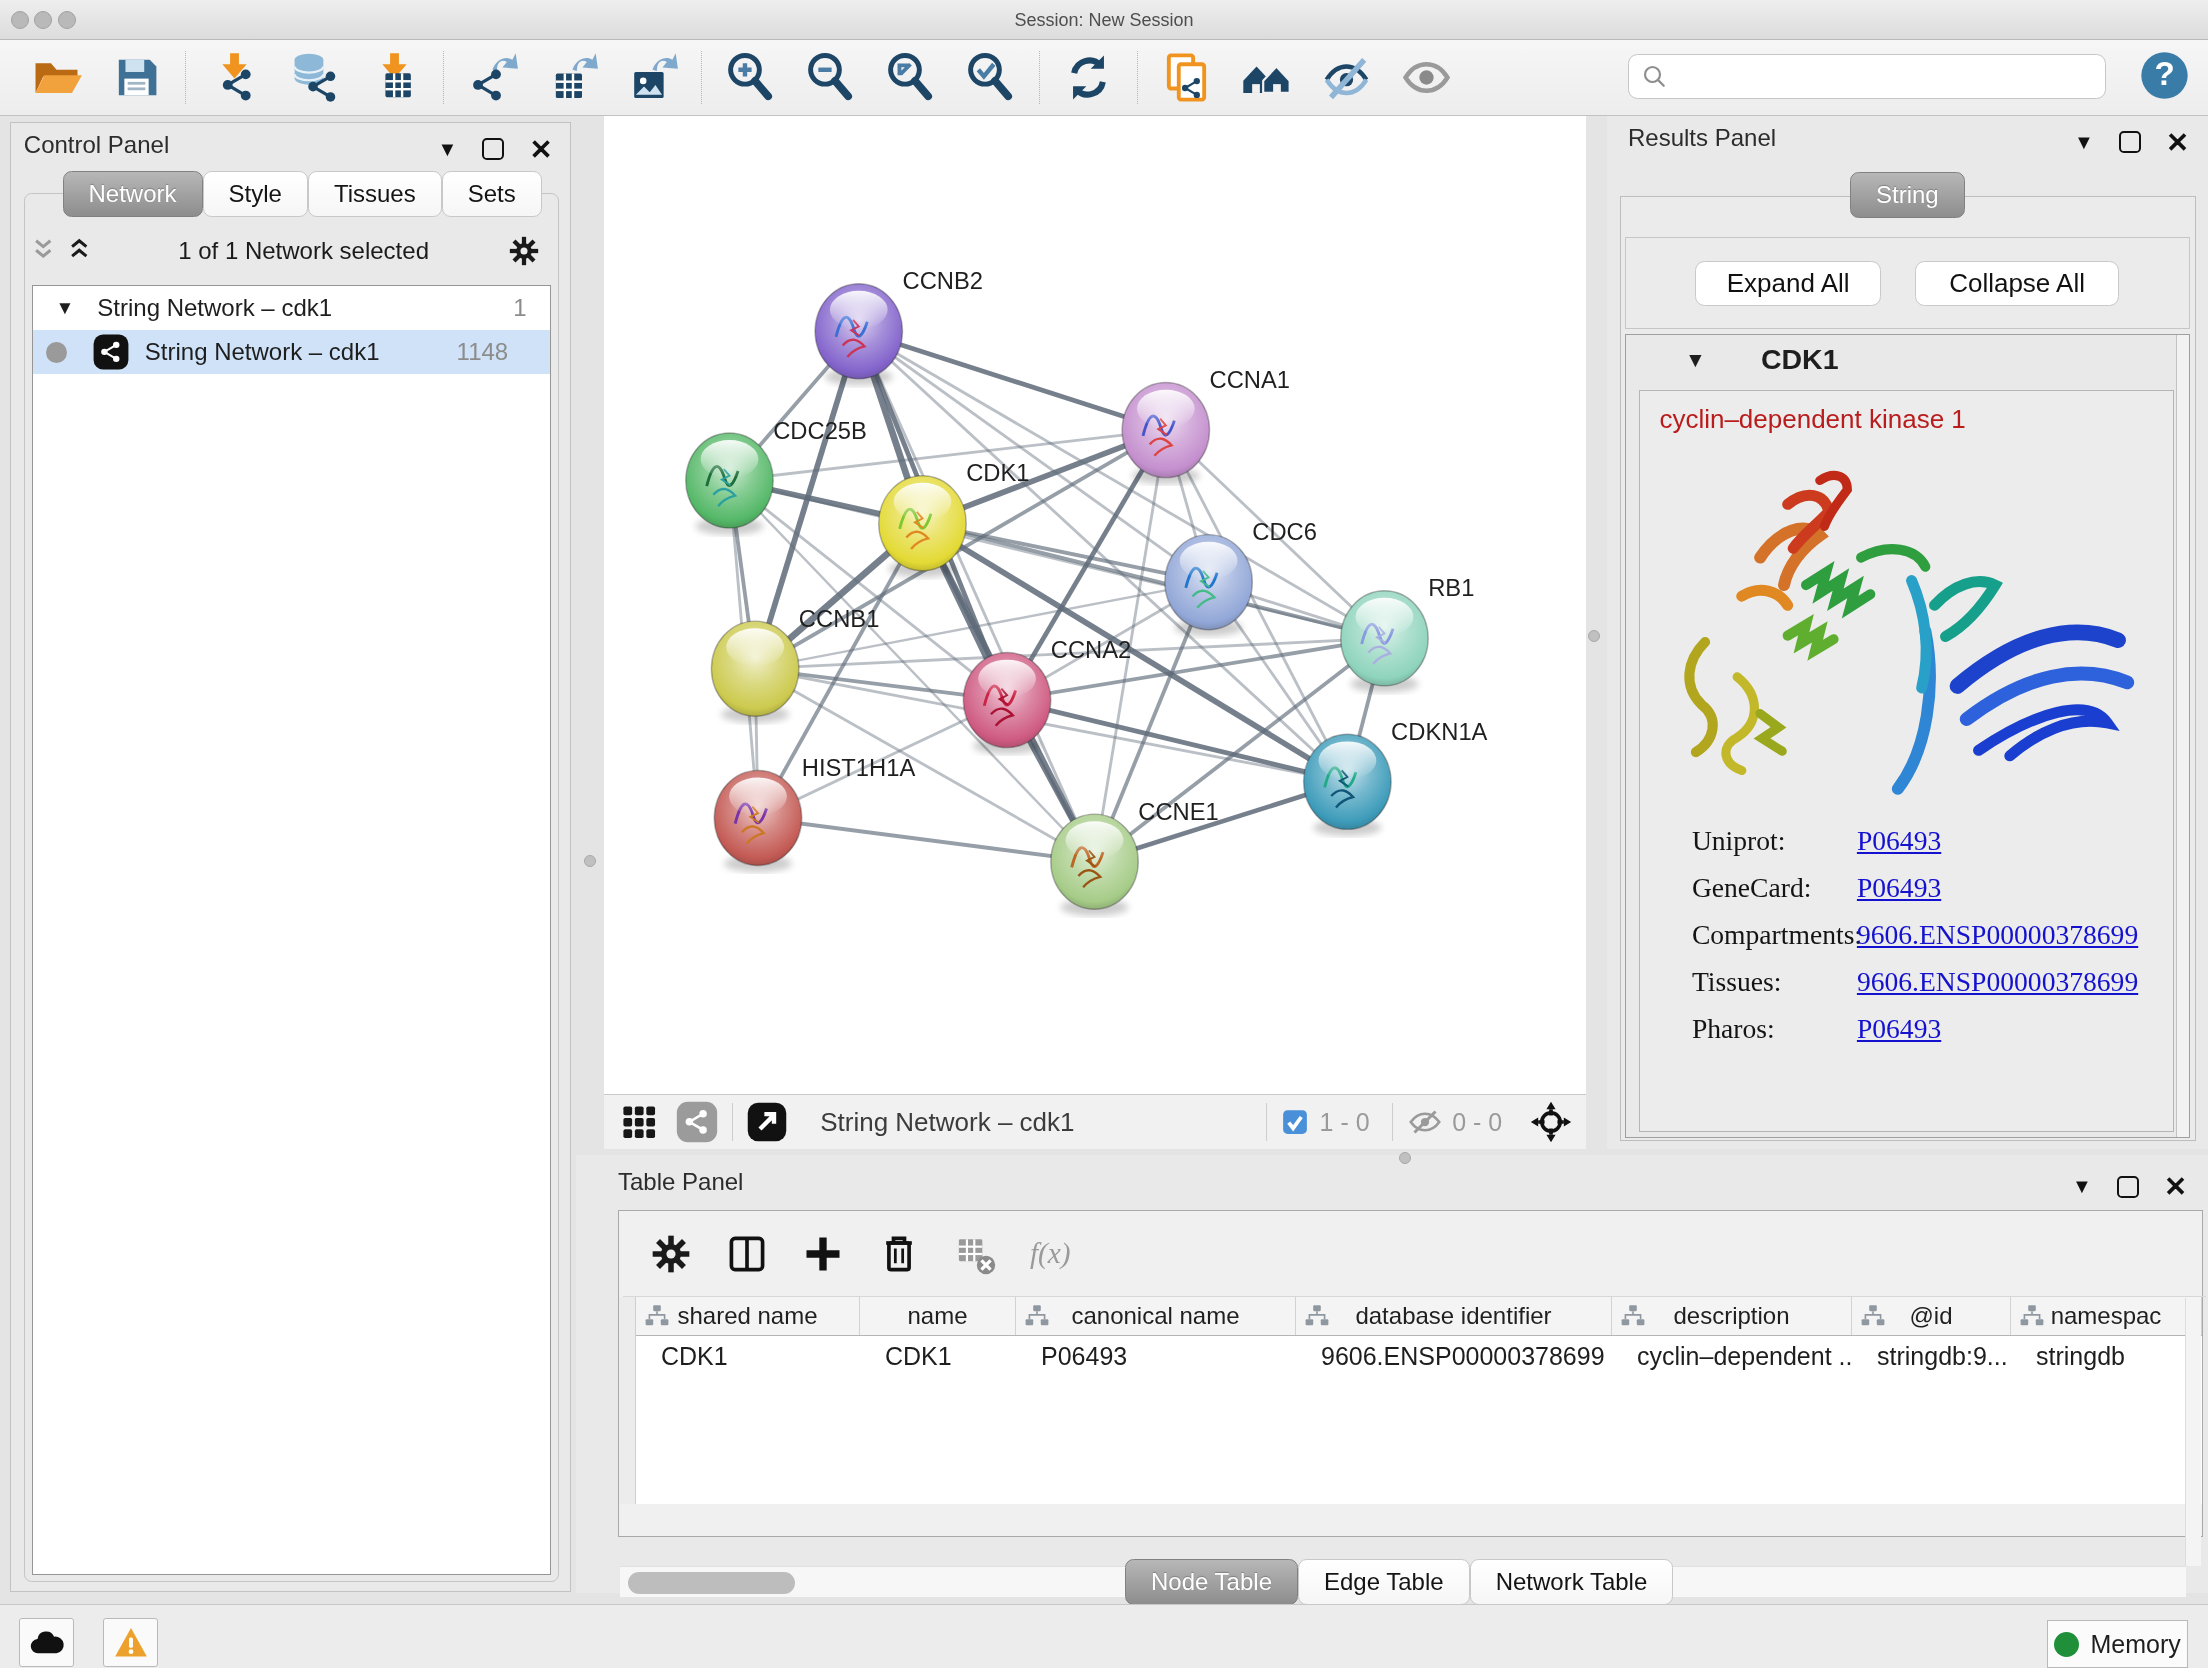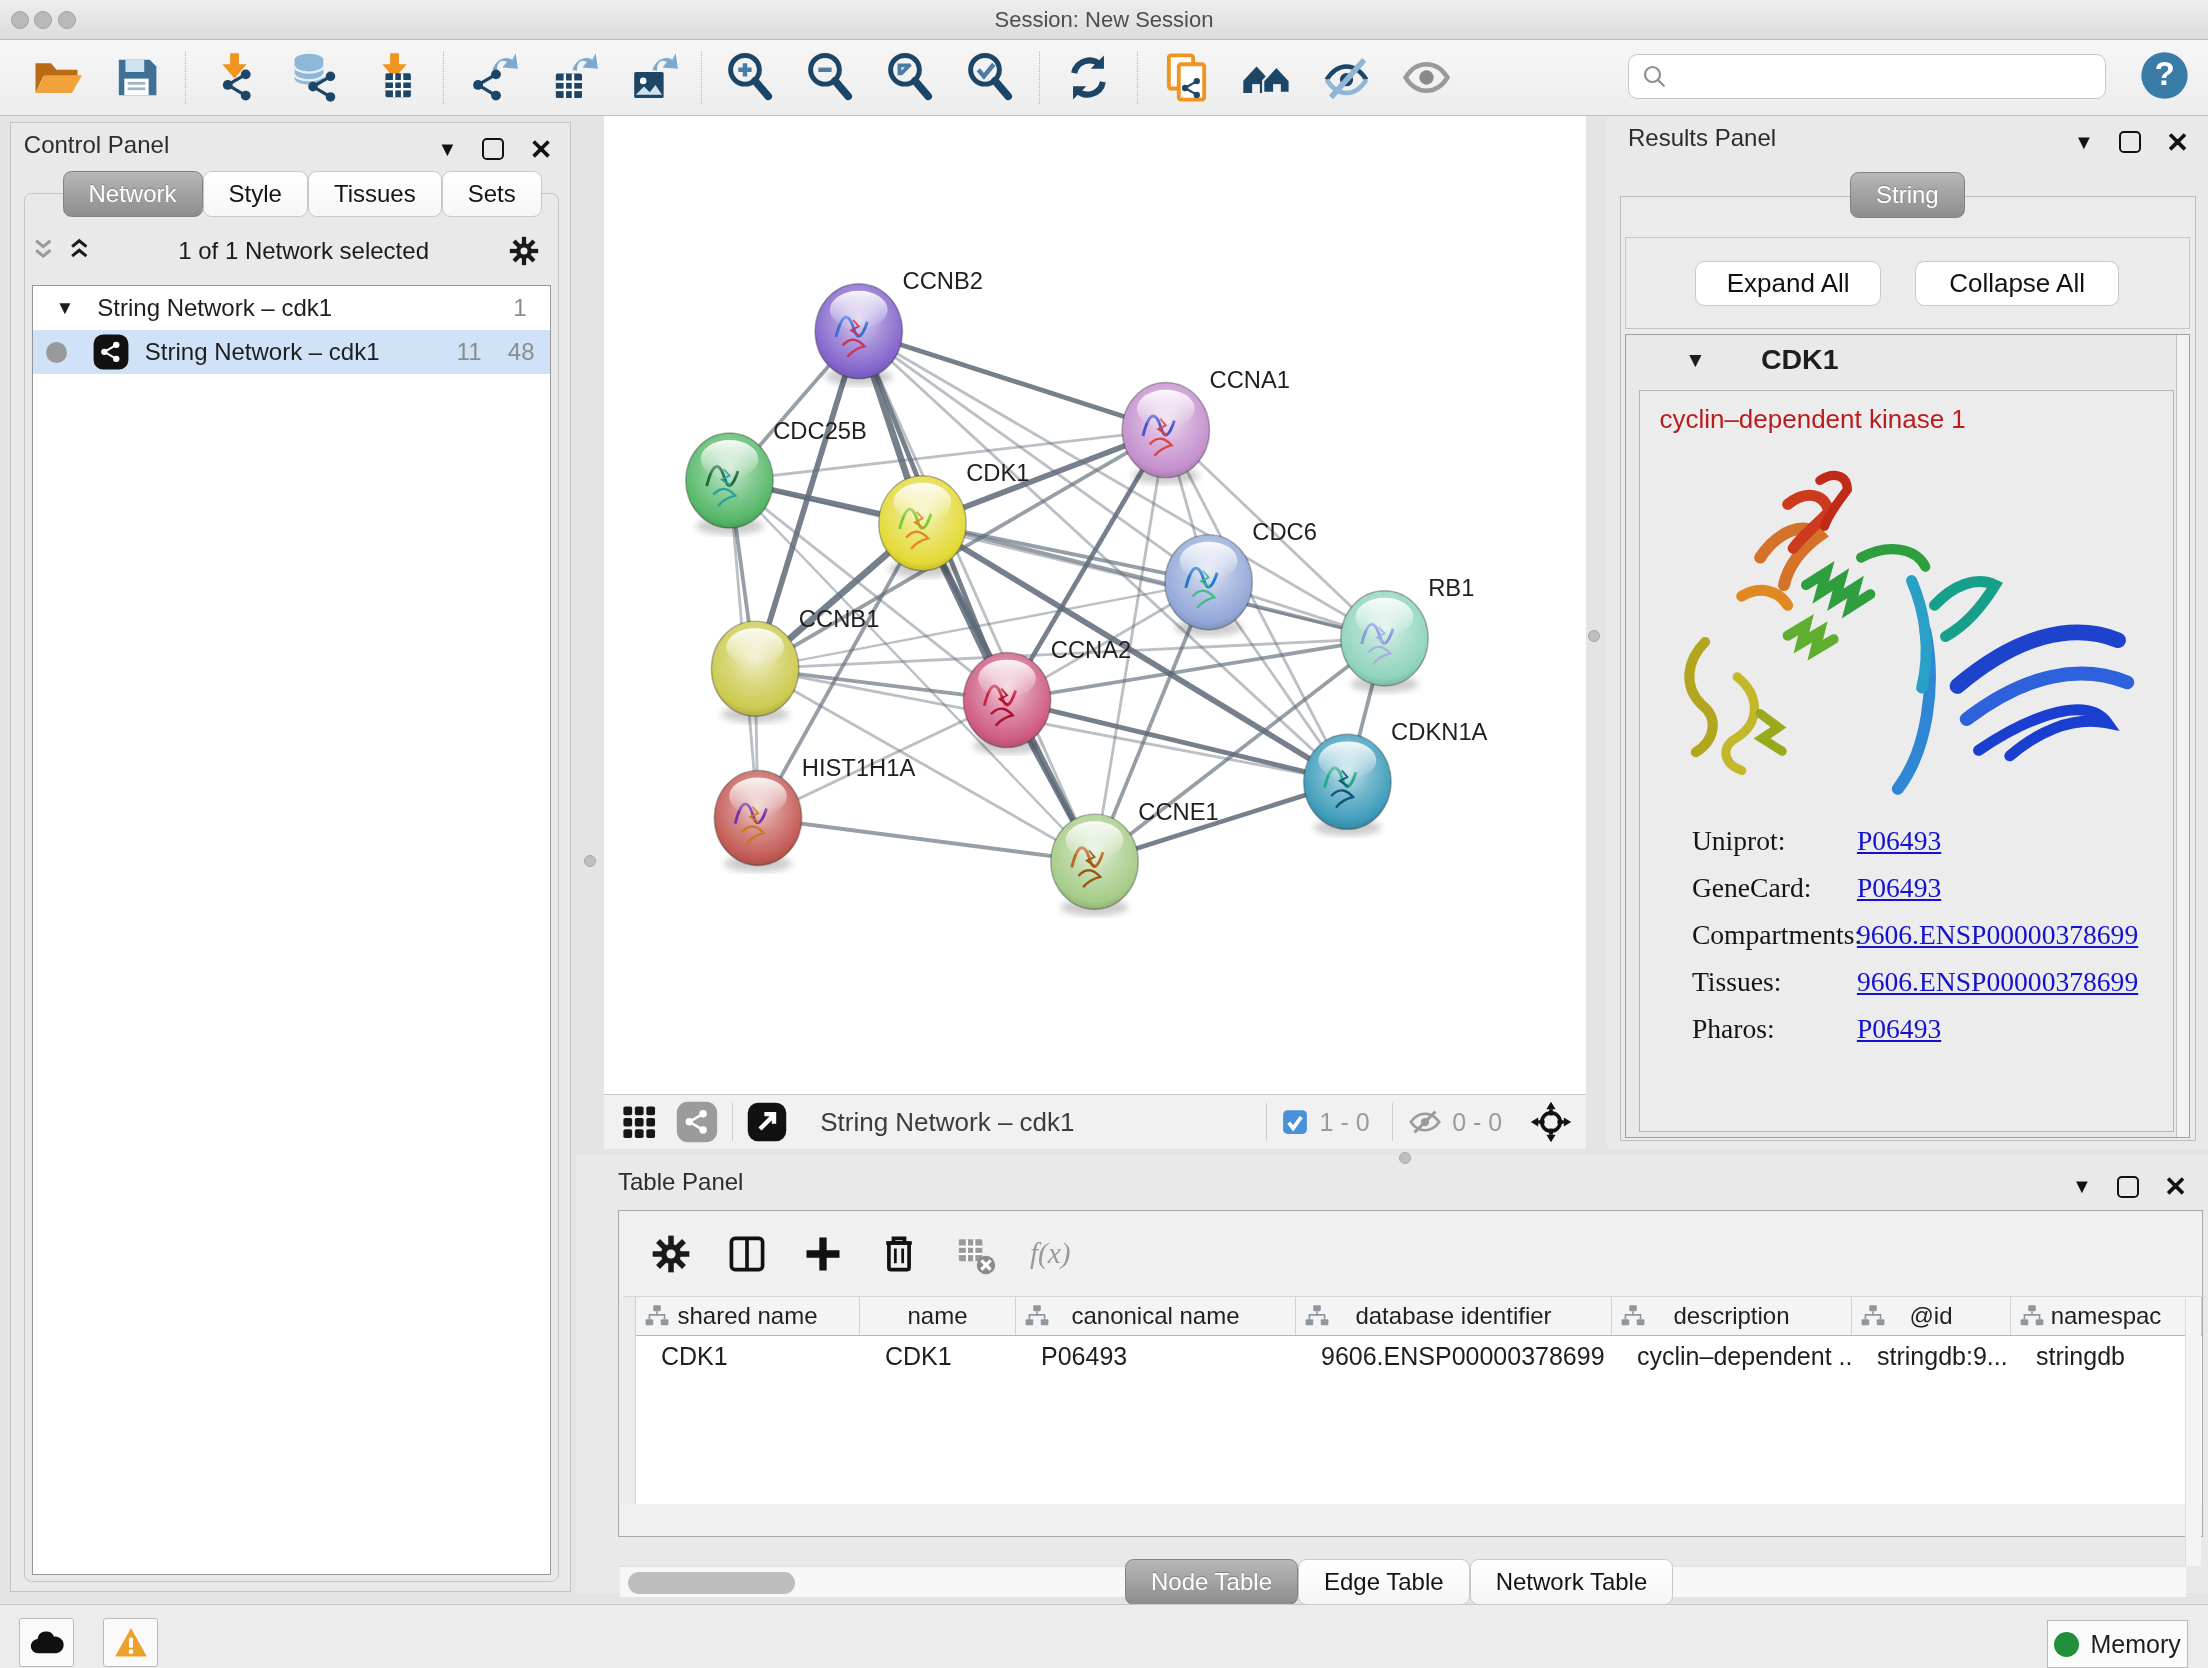--- a/index.html
+++ b/index.html
@@ -10,7 +10,7 @@
   
   #titlebar{left:0;top:0;width:2208px;height:40px;background:linear-gradient(#eeeeee,#dcdcdc);border-bottom:1px solid #b9b9b9}
   .tl{position:absolute;top:10.5px;width:18px;height:18px;border-radius:50%;background:#b9b9b9;border:1px solid #a2a2a2}
-  #win-title{width:100%;text-align:center;line-height:40px;font-size:22px;color:#4e4e4e}
+  #win-title{width:100%;text-align:center;line-height:40px;font-size:18px;color:#4e4e4e}
   
   #toolbar{left:0;top:40px;width:2208px;height:76px;background:linear-gradient(#f6f6f6,#ededed);border-bottom:1px solid #c2c2c2;display:flex;align-items:center;padding-left:27px}
   .tb-group{display:flex;align-items:center;gap:21px}

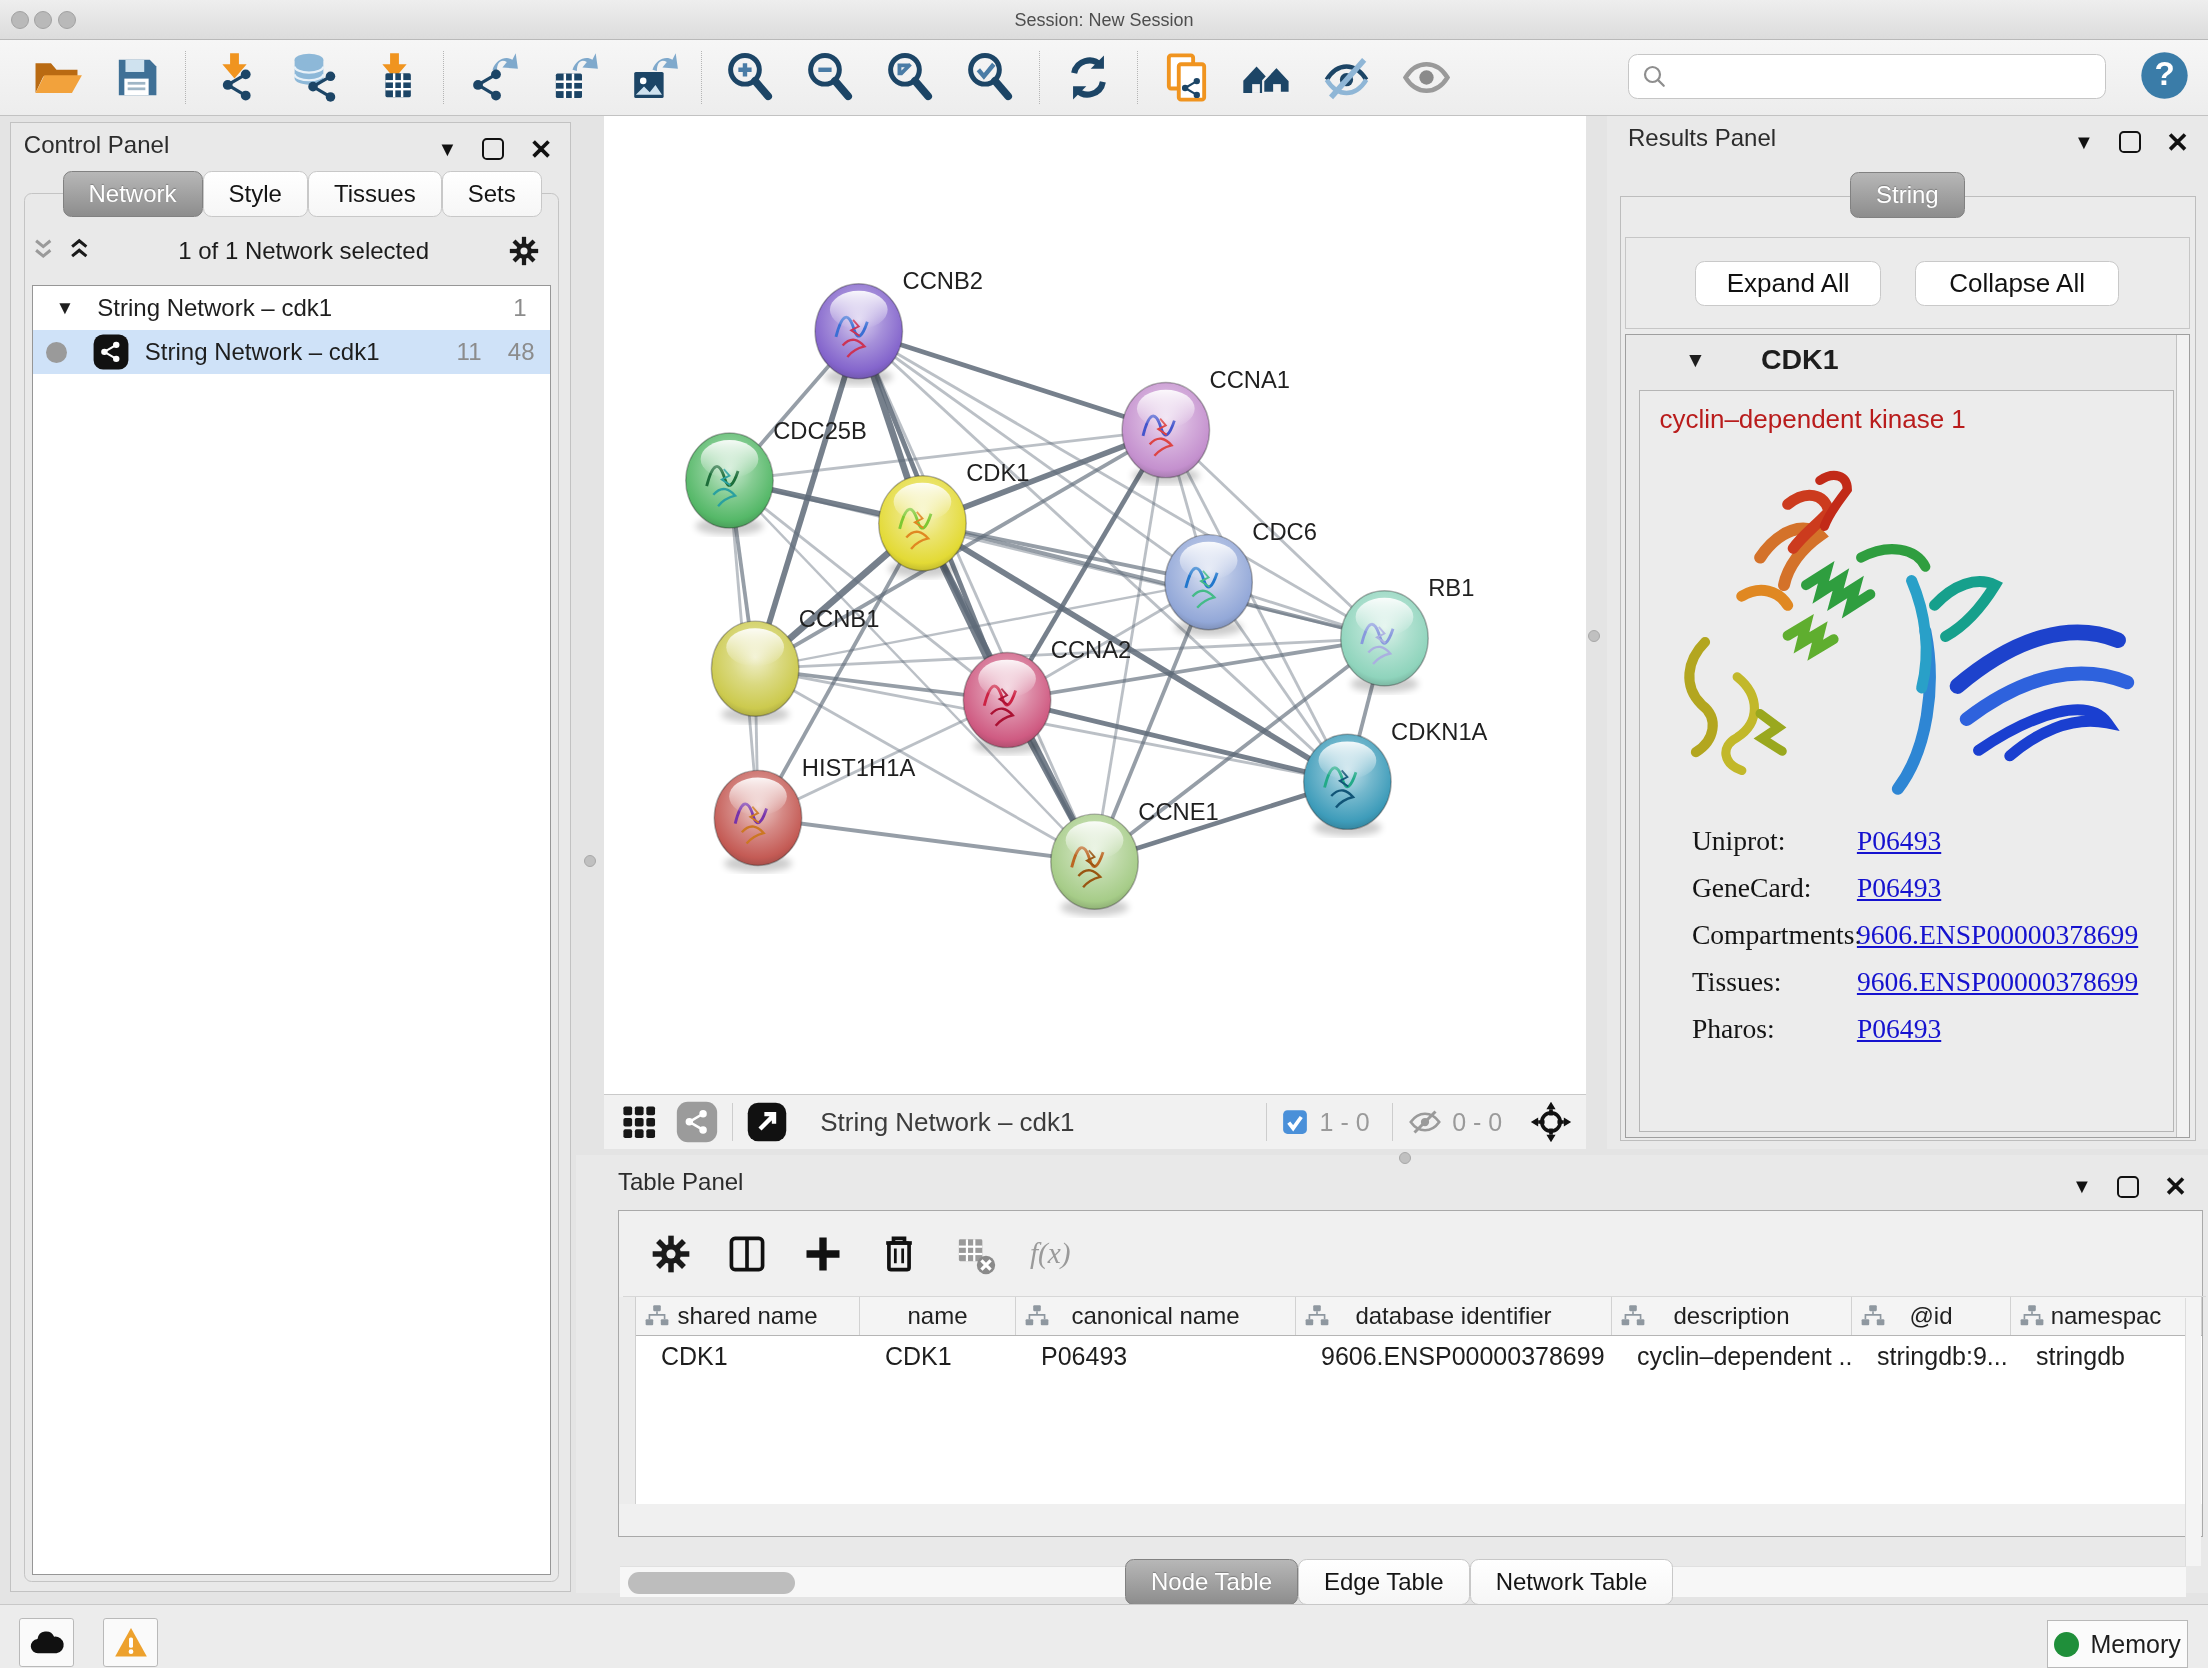--- a/index.html
+++ b/index.html
@@ -373,7 +373,7 @@
         </span>
       <span style="flex:1">String Network – cdk1</span>
       <span class="cnt" style="width:63px;text-align:right">11</span>
-      <span class="cnt" style="width:53px;text-align:right;margin-right:15px">48</span>
+      <span class="cnt" style="width:53px;text-align:left;margin-right:15px">48</span>
     </div>
   </div>
 </div>

